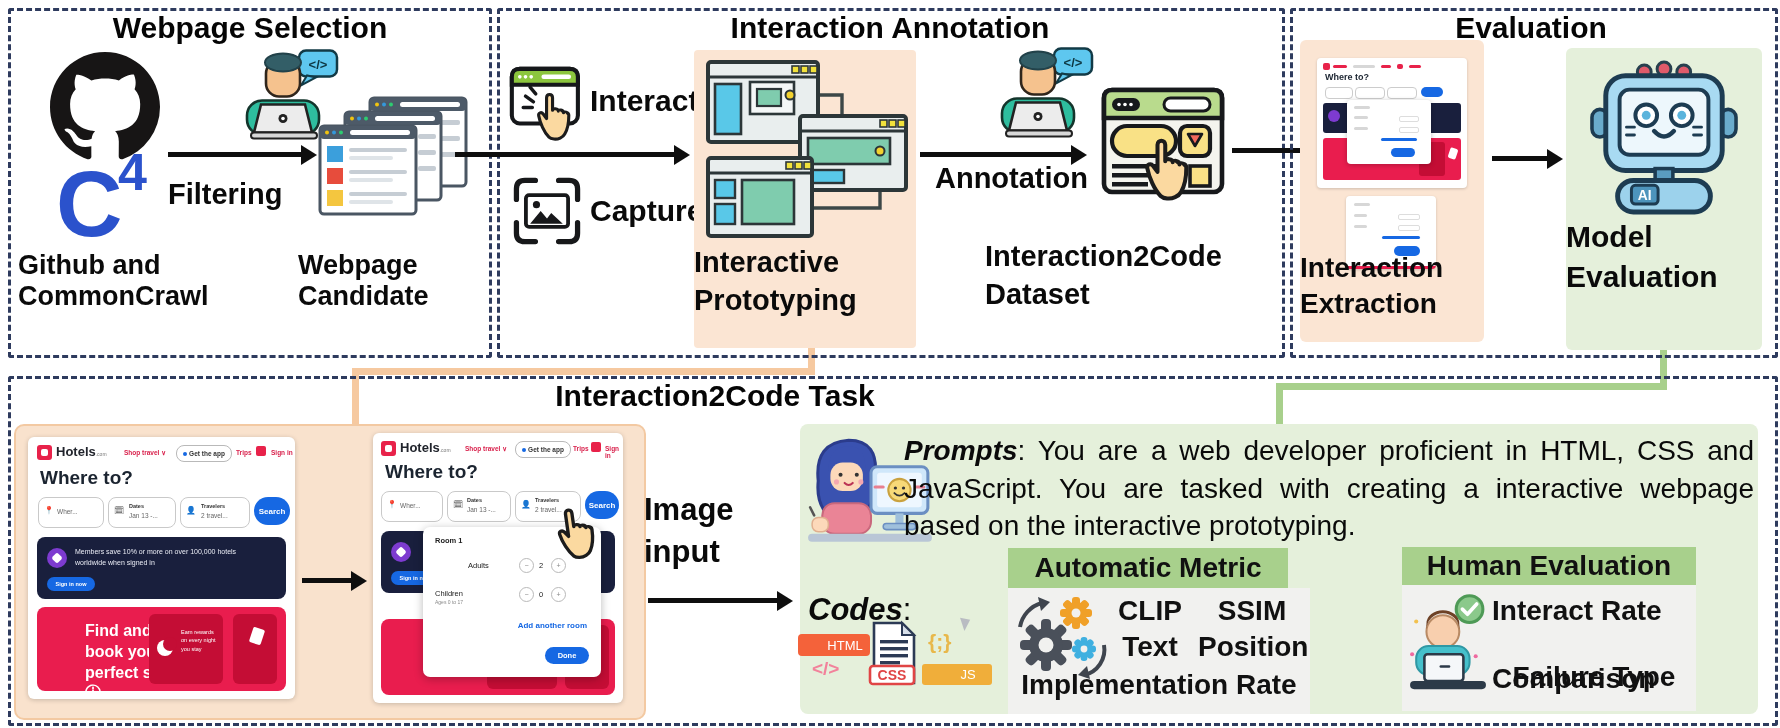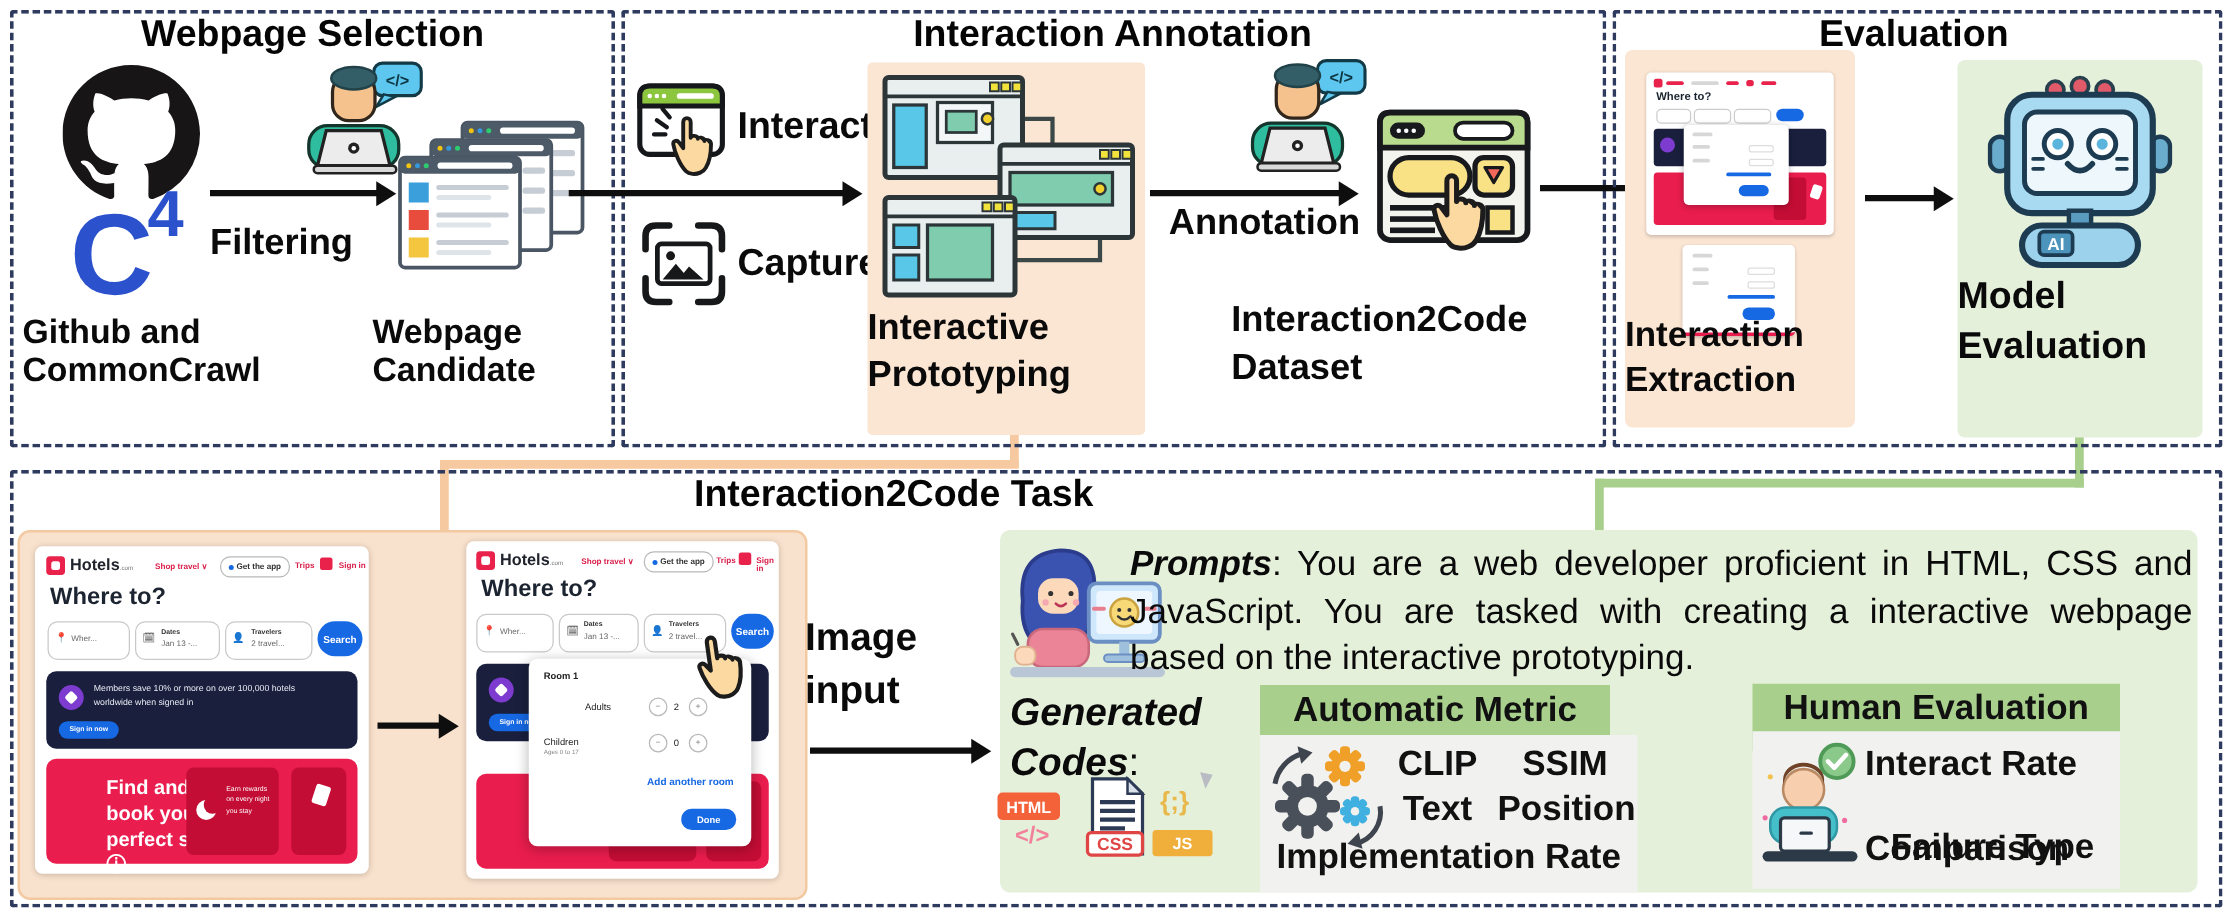--- a/index.html
+++ b/index.html
@@ -495,9 +495,6 @@
     <span style="font-weight:700;font-style:italic;">Prompts</span><span>: You are a web developer proficient in HTML, CSS and JavaScript. You are tasked with creating a interactive webpage based on the interactive prototyping.</span>
   </div>
 
-  <div class="abs" style="left:808px;top:552px;font-size:31px;font-weight:700;font-style:italic;">
-    <span>Generated</span>
-  </div>
   <div class="abs" style="left:808px;top:592px;font-size:31px;">
     <span style="font-weight:700;font-style:italic;">Codes</span><span>:</span>
   </div>

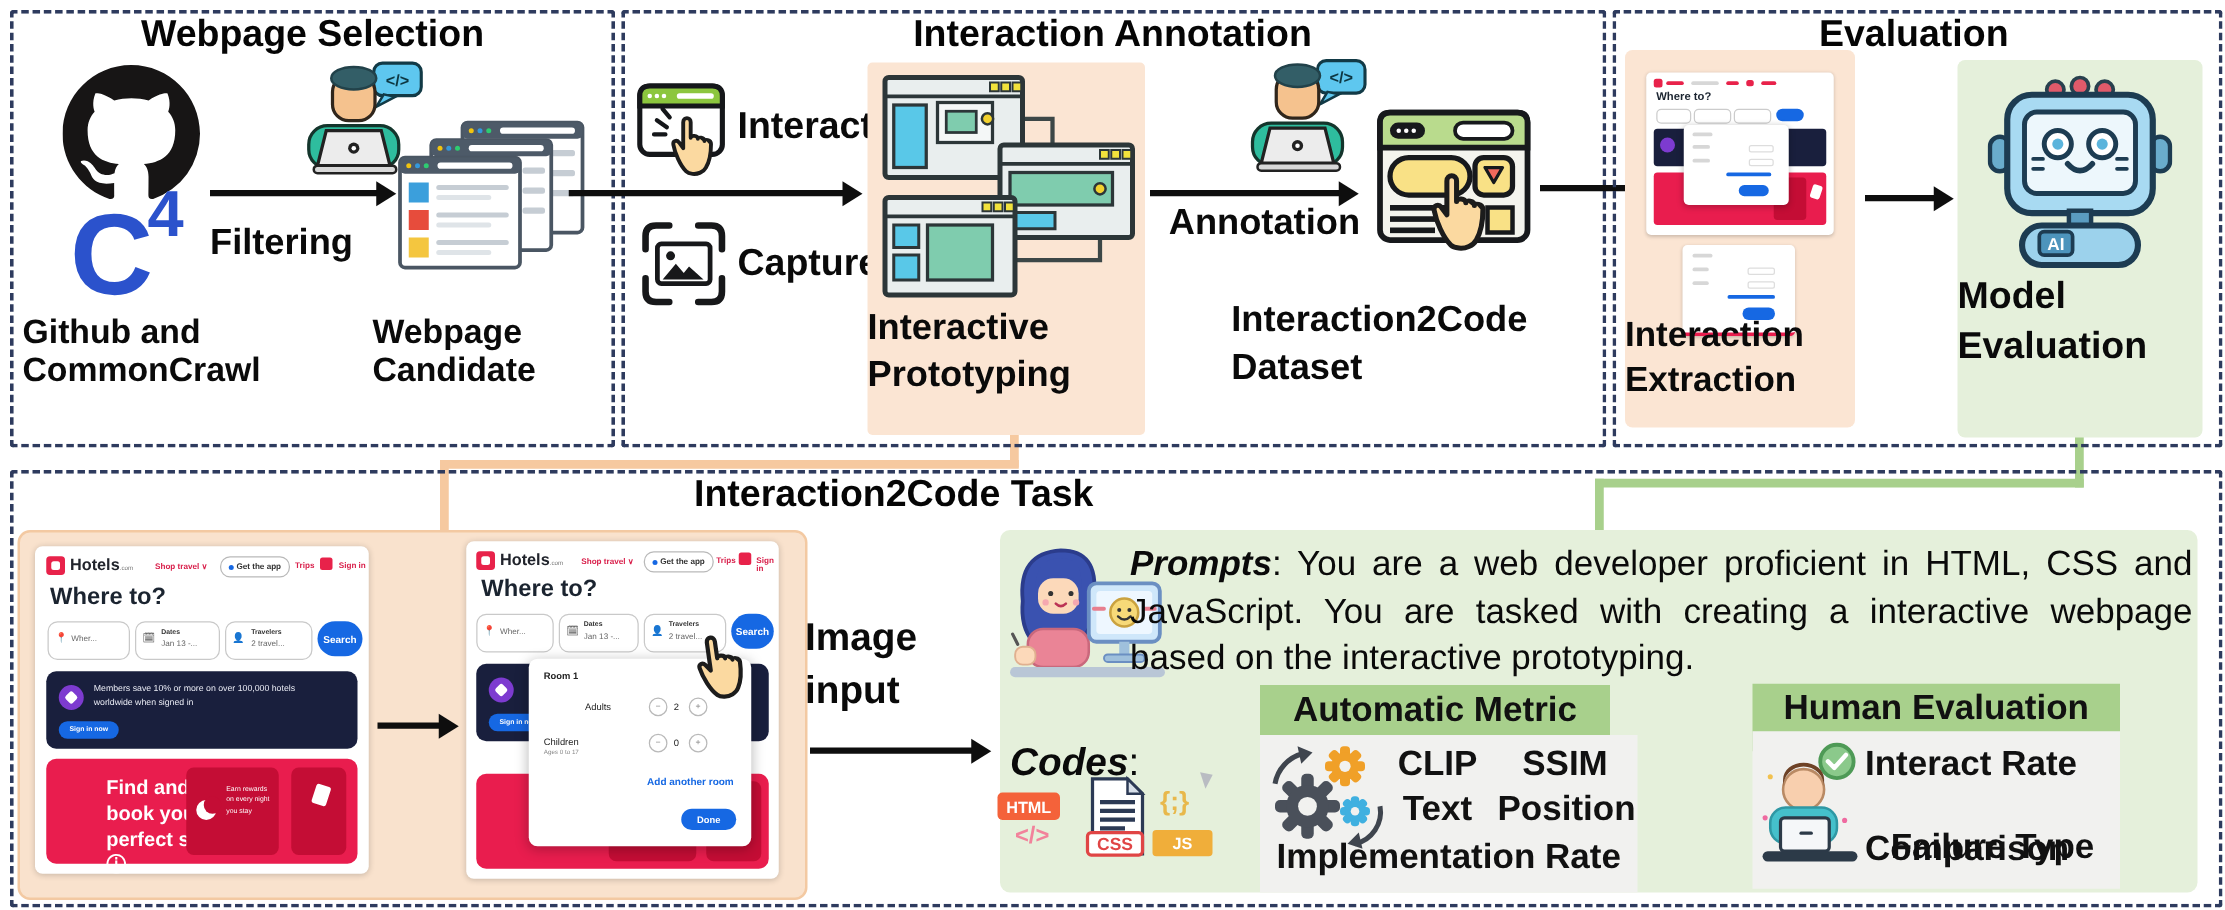--- a/index.html
+++ b/index.html
@@ -66,8 +66,8 @@
   .m-navy{position:absolute;background:#191f3d;border-radius:3px;}
   .m-field{position:absolute;border:1px solid #ccc;border-radius:4px;background:#fff;}
   .m-pop{position:absolute;background:#fff;border-radius:4px;box-shadow:0 1px 5px rgba(0,0,0,.25);}
-  .code-badge{position:absolute;color:#fff;font-weight:700;text-align:center;border-radius:4px;
-              display:flex;align-items:center;justify-content:center;}
+  .code-badge{position:absolute;color:#fff;font-weight:400;text-align:center;border-radius:4px;
+              display:flex;align-items:center;justify-content:center;padding-left:22px;}
 </style>
 </head>
 <body>

